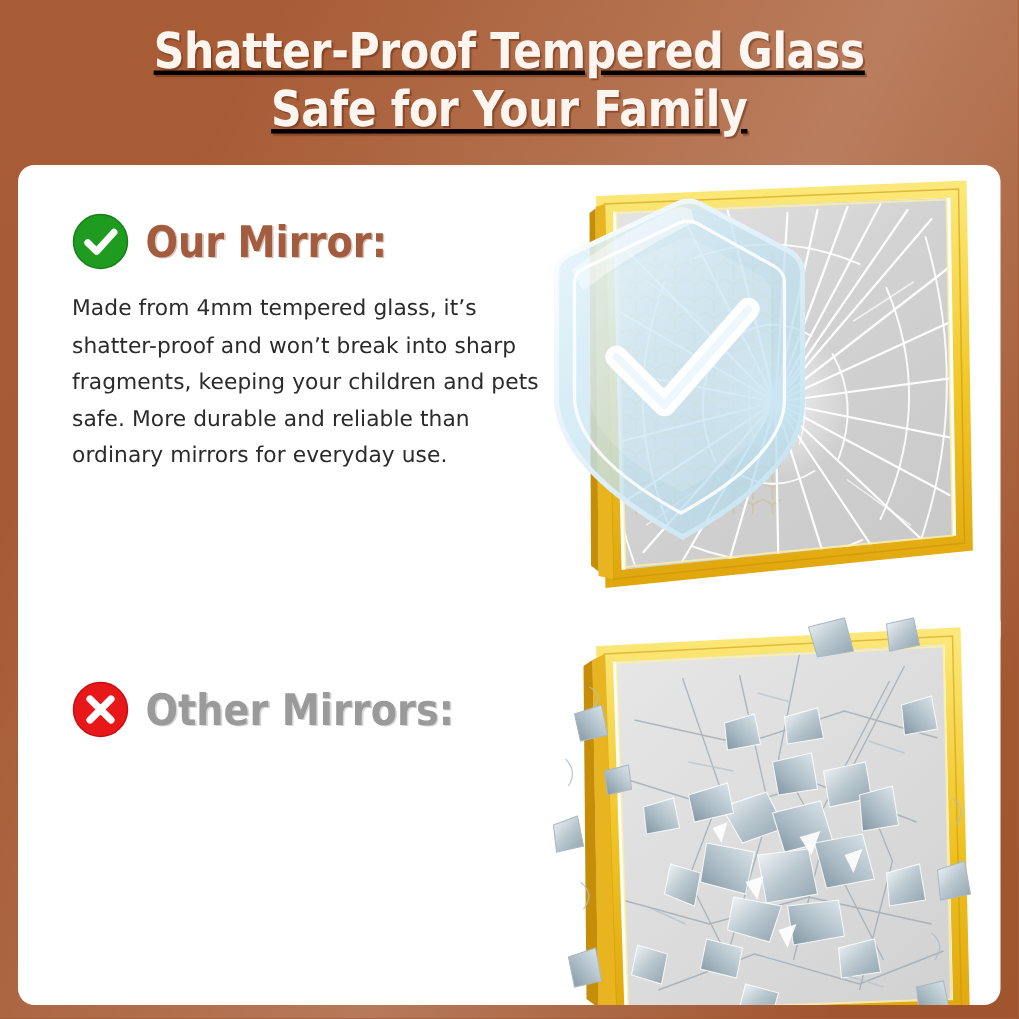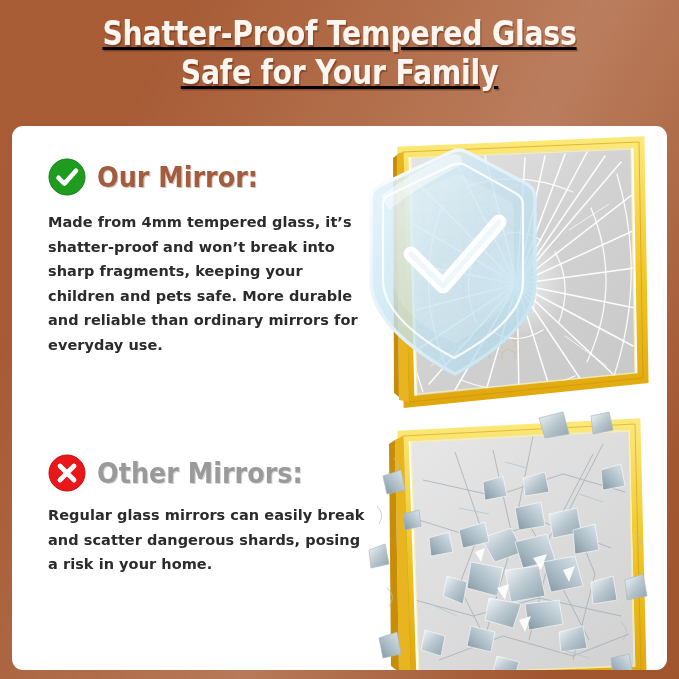--- a/index.html
+++ b/index.html
@@ -60,7 +60,7 @@
     border-radius: 11px;
     overflow: hidden;
   }
-  #card-our   { top: 126px; height: 325px; }
+  #card-our   { top: 110px; height: 325px; }
   #card-other { top: 404px; height: 266px; }
 
   .card-body {

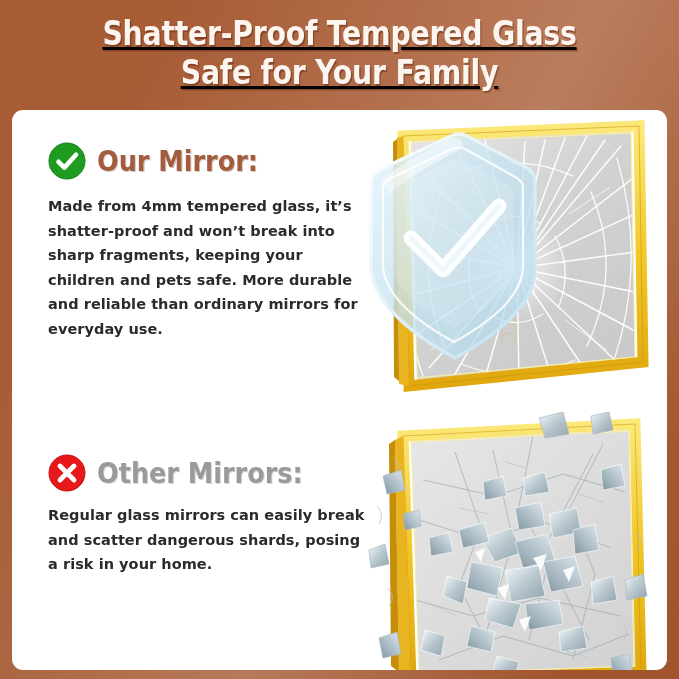--- a/index.html
+++ b/index.html
@@ -102,7 +102,6 @@
     color: #2b2b2b;
     width: 320px;
     letter-spacing: 0.05px;
-    font-weight: bold;
   }
 
   

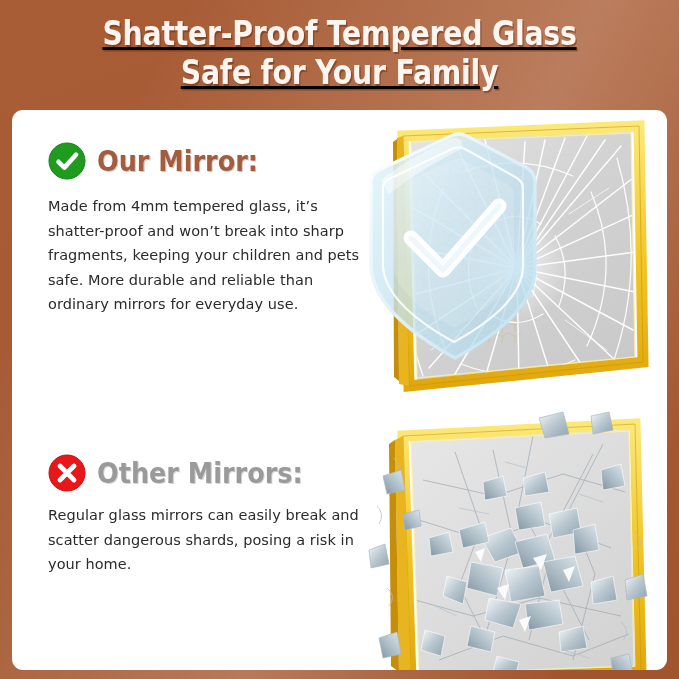--- a/index.html
+++ b/index.html
@@ -384,7 +384,6 @@
         </svg>
         <span class="head-text head-other">Other Mirrors:</span>
       </div>
-      <p class="para">Regular glass mirrors can easily break and scatter dangerous shards, posing a risk in your home.</p>
     </div>
   </div>
 

